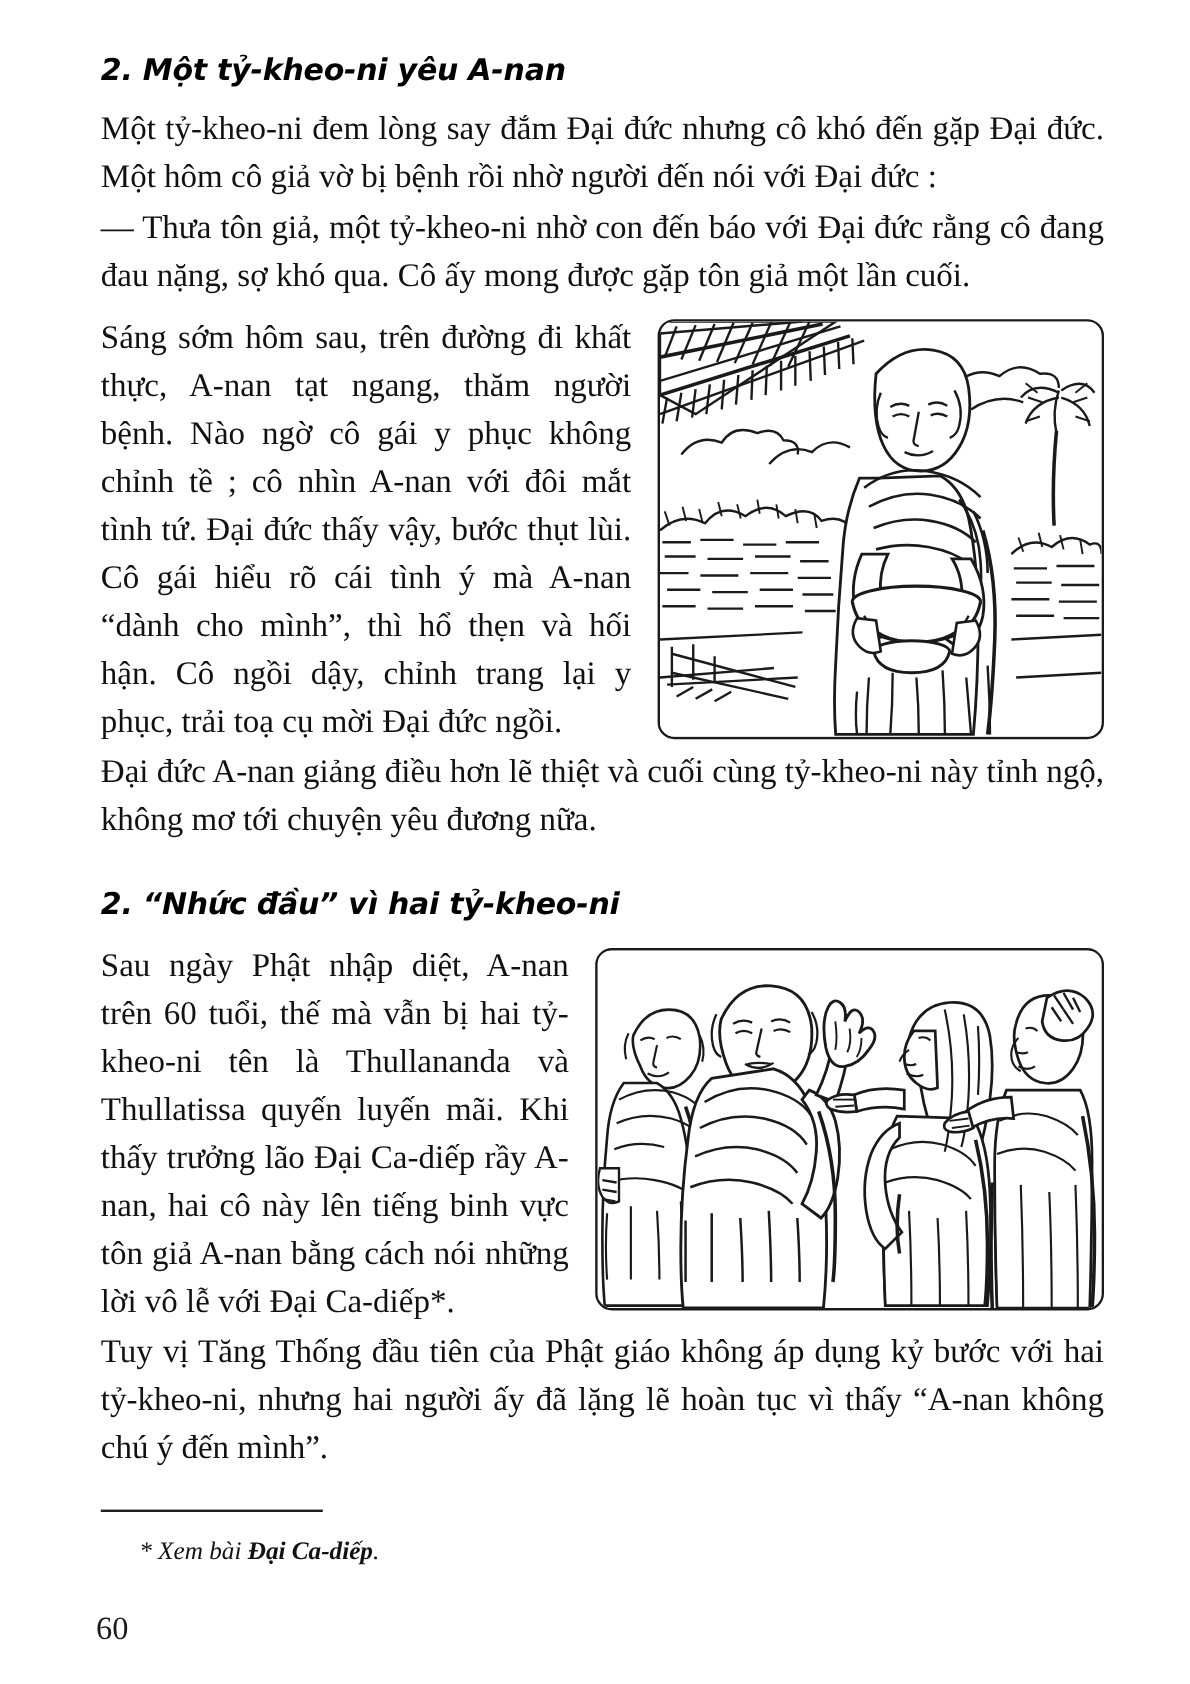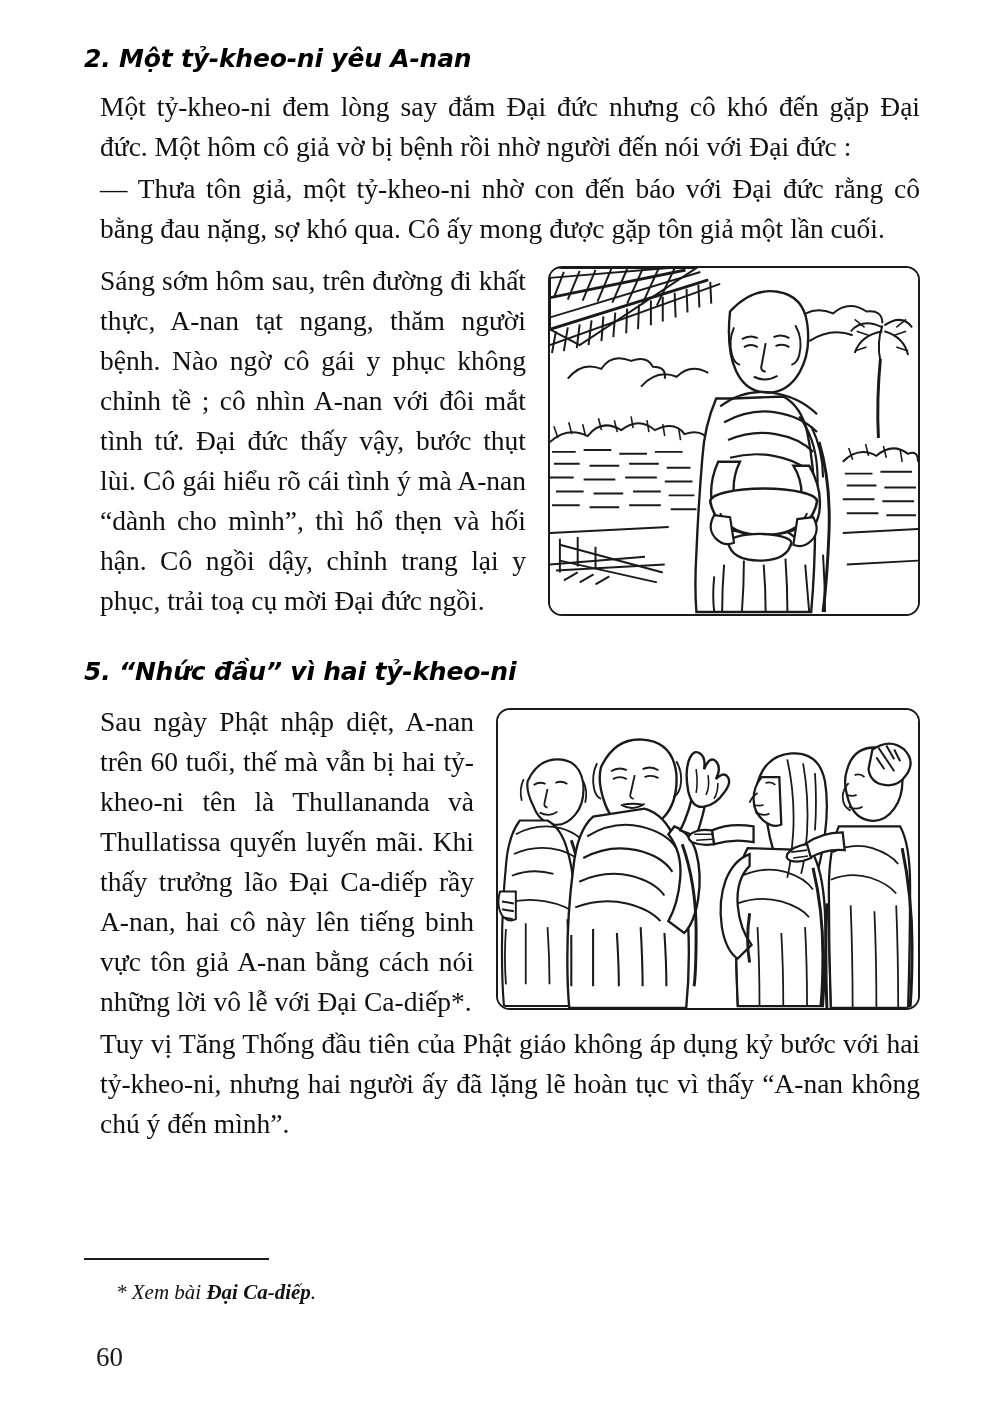--- a/index.html
+++ b/index.html
@@ -41,7 +41,7 @@
   p.body {
     font-size: 27.5px;
     line-height: 40px;
-    margin: 0 0 2px 16px;
+    margin: 0 0 2px 0;
     text-align: justify;
     text-justify: inter-word;
     hyphens: none;

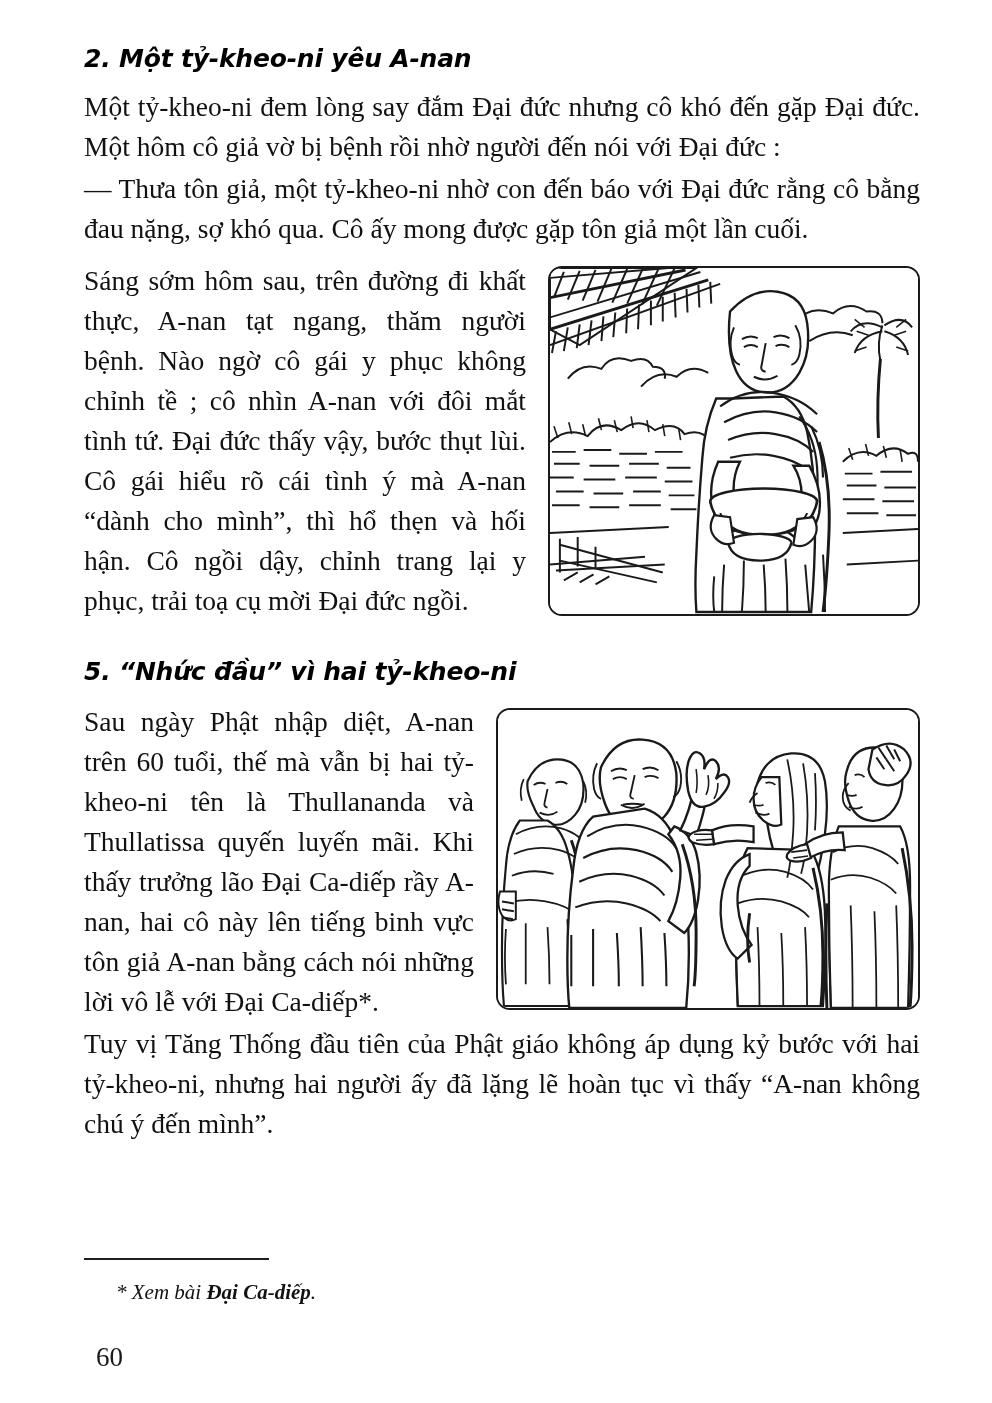--- a/index.html
+++ b/index.html
@@ -131,7 +131,7 @@
 
     <p class="body">Một tỷ-kheo-ni đem lòng say đắm Đại đức nhưng cô khó đến gặp Đại đức. Một hôm cô giả vờ bị bệnh rồi nhờ người đến nói với Đại đức :</p>
 
-    <p class="body">— Thưa tôn giả, một tỷ-kheo-ni nhờ con đến báo với Đại đức rằng cô bằng đau nặng, sợ khó qua. Cô ấy mong được gặp tôn giả một lần cuối.</p>
+    <p class="body">— Thưa tôn giả, một tỷ-kheo-ni nhờ con đến báo với Đại đức rằng cô đang đau nặng, sợ khó qua. Cô ấy mong được gặp tôn giả một lần cuối.</p>
 
     <div class="gap-after-p"></div>
 

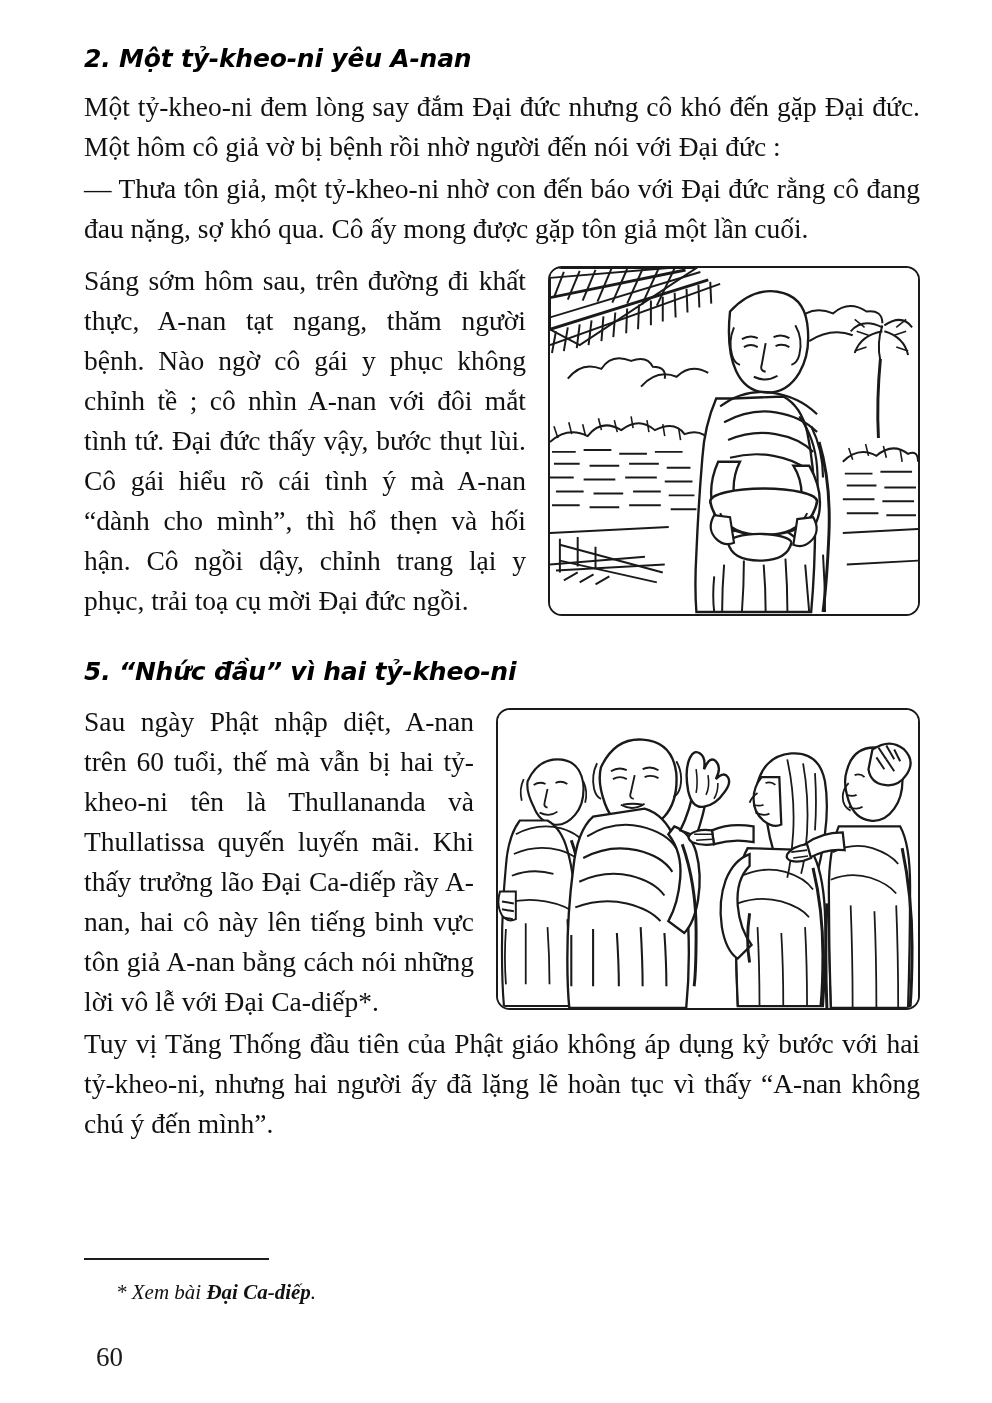--- a/index.html
+++ b/index.html
@@ -361,6 +361,7 @@
 
     <div class="clearer"></div>
 
+    <p class="body">Đại đức A-nan giảng điều hơn lẽ thiệt và cuối cùng tỷ-kheo-ni này tỉnh ngộ, không mơ tới chuyện yêu đương nữa.</p>
 
     <div class="gap-before-h3"></div>
 

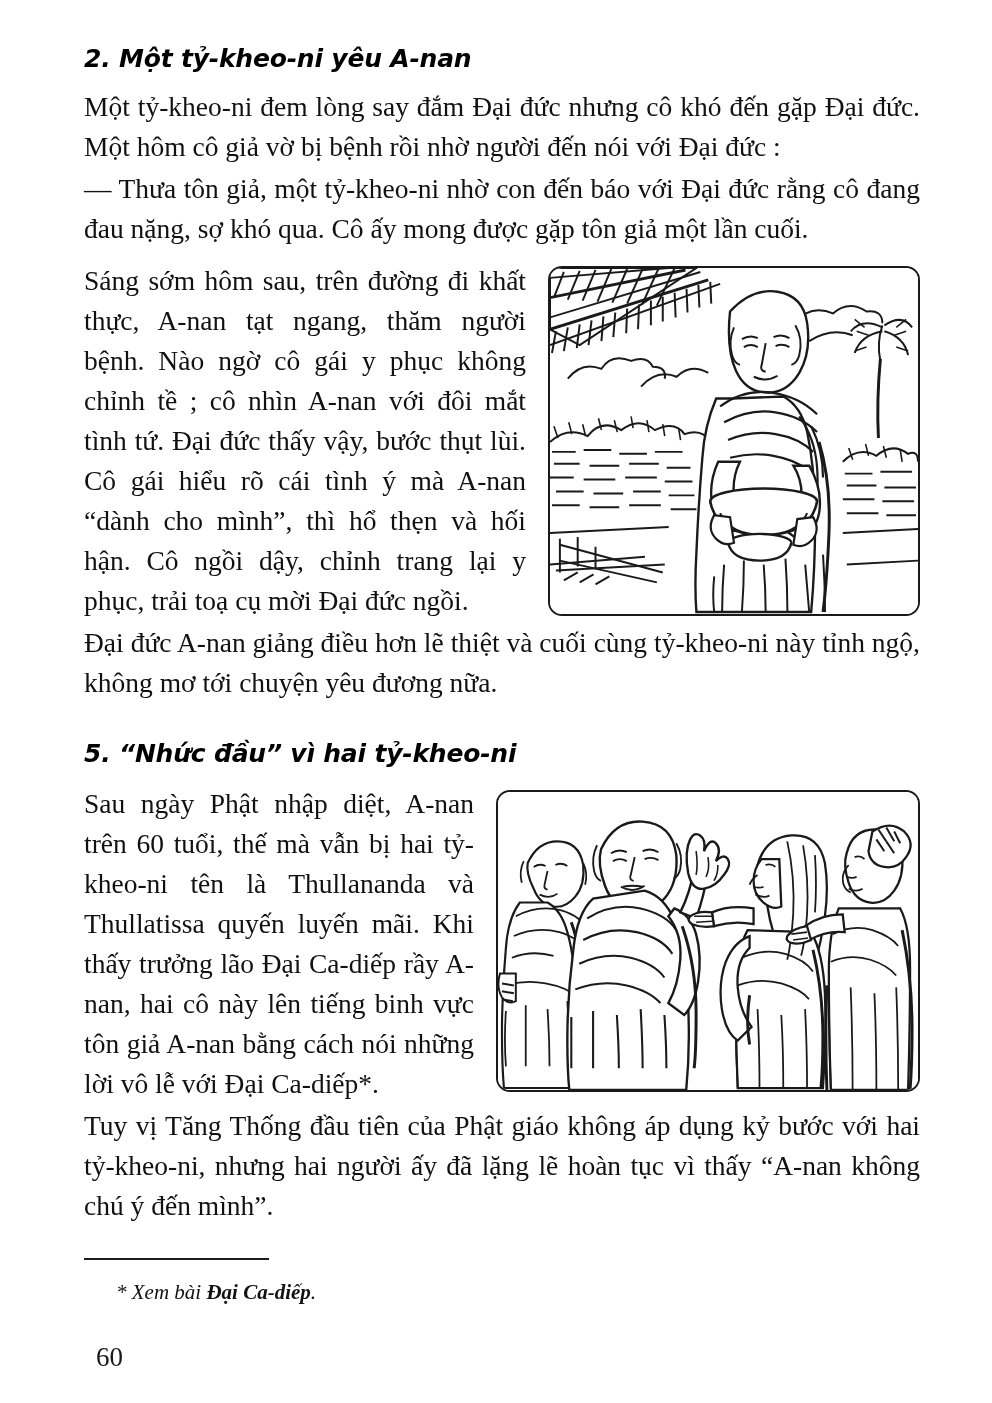--- a/index.html
+++ b/index.html
@@ -365,7 +365,7 @@
 
     <div class="gap-before-h3"></div>
 
-    <h2 class="section-heading heading-3">5. “Nhức đầu” vì hai tỷ-kheo-ni</h2>
+    <h2 class="section-heading heading-3">2. “Nhức đầu” vì hai tỷ-kheo-ni</h2>
 
     <div class="fig fig-2">
       <svg viewBox="0 0 424 302" preserveAspectRatio="none">

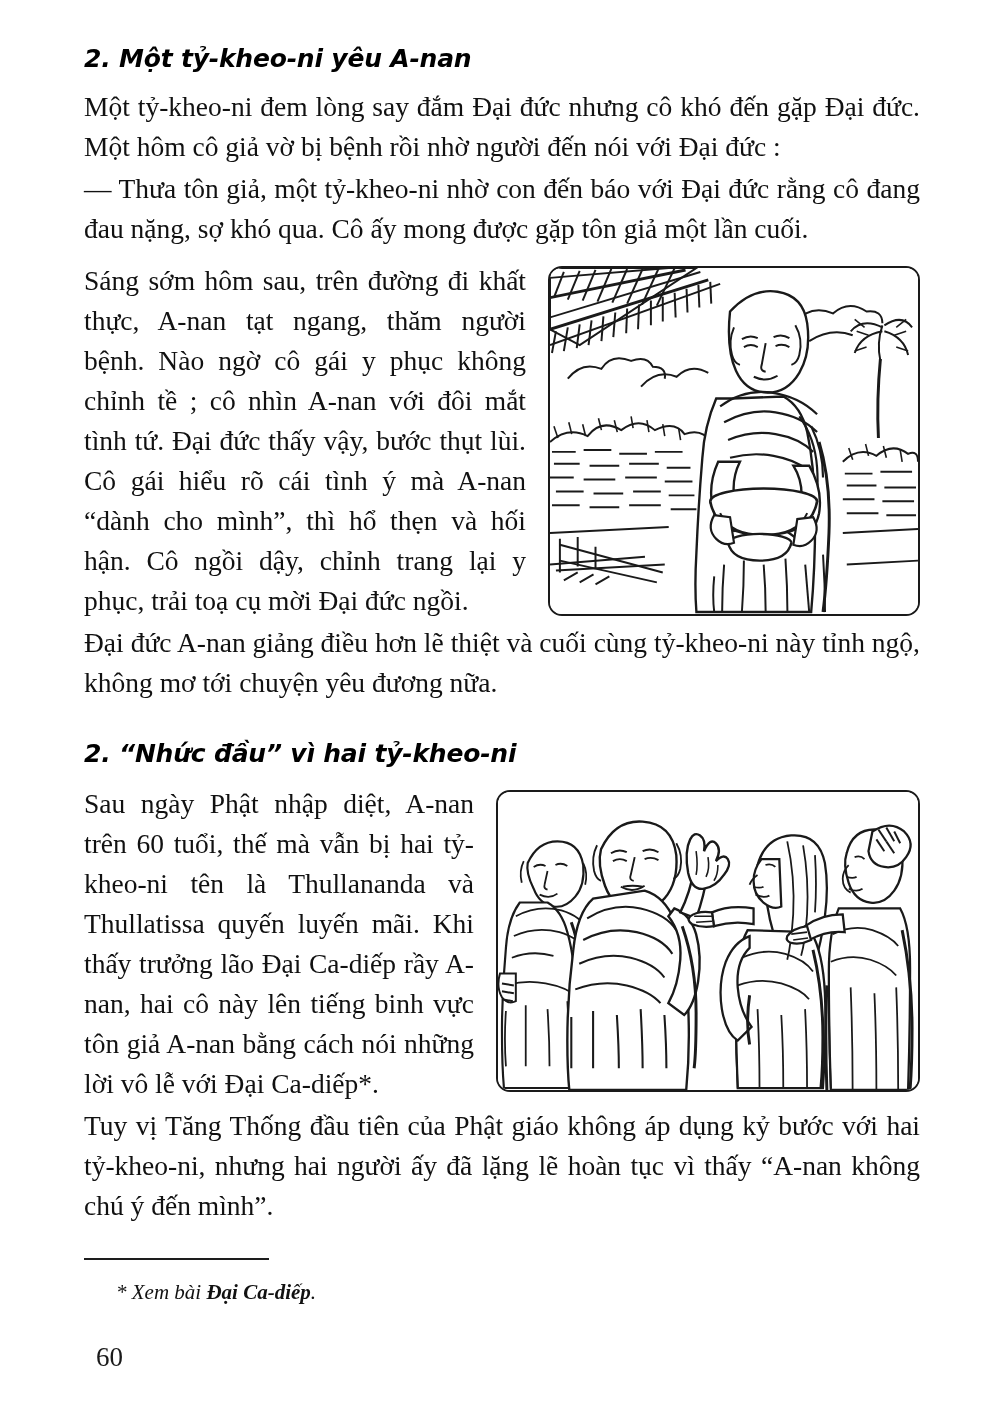--- a/index.html
+++ b/index.html
@@ -101,7 +101,7 @@
   
   .page-number {
     position: absolute;
-    left: 96px;
+    left: 80px;
     top: 1340px;
     font-size: 27px;
     line-height: 34px;

